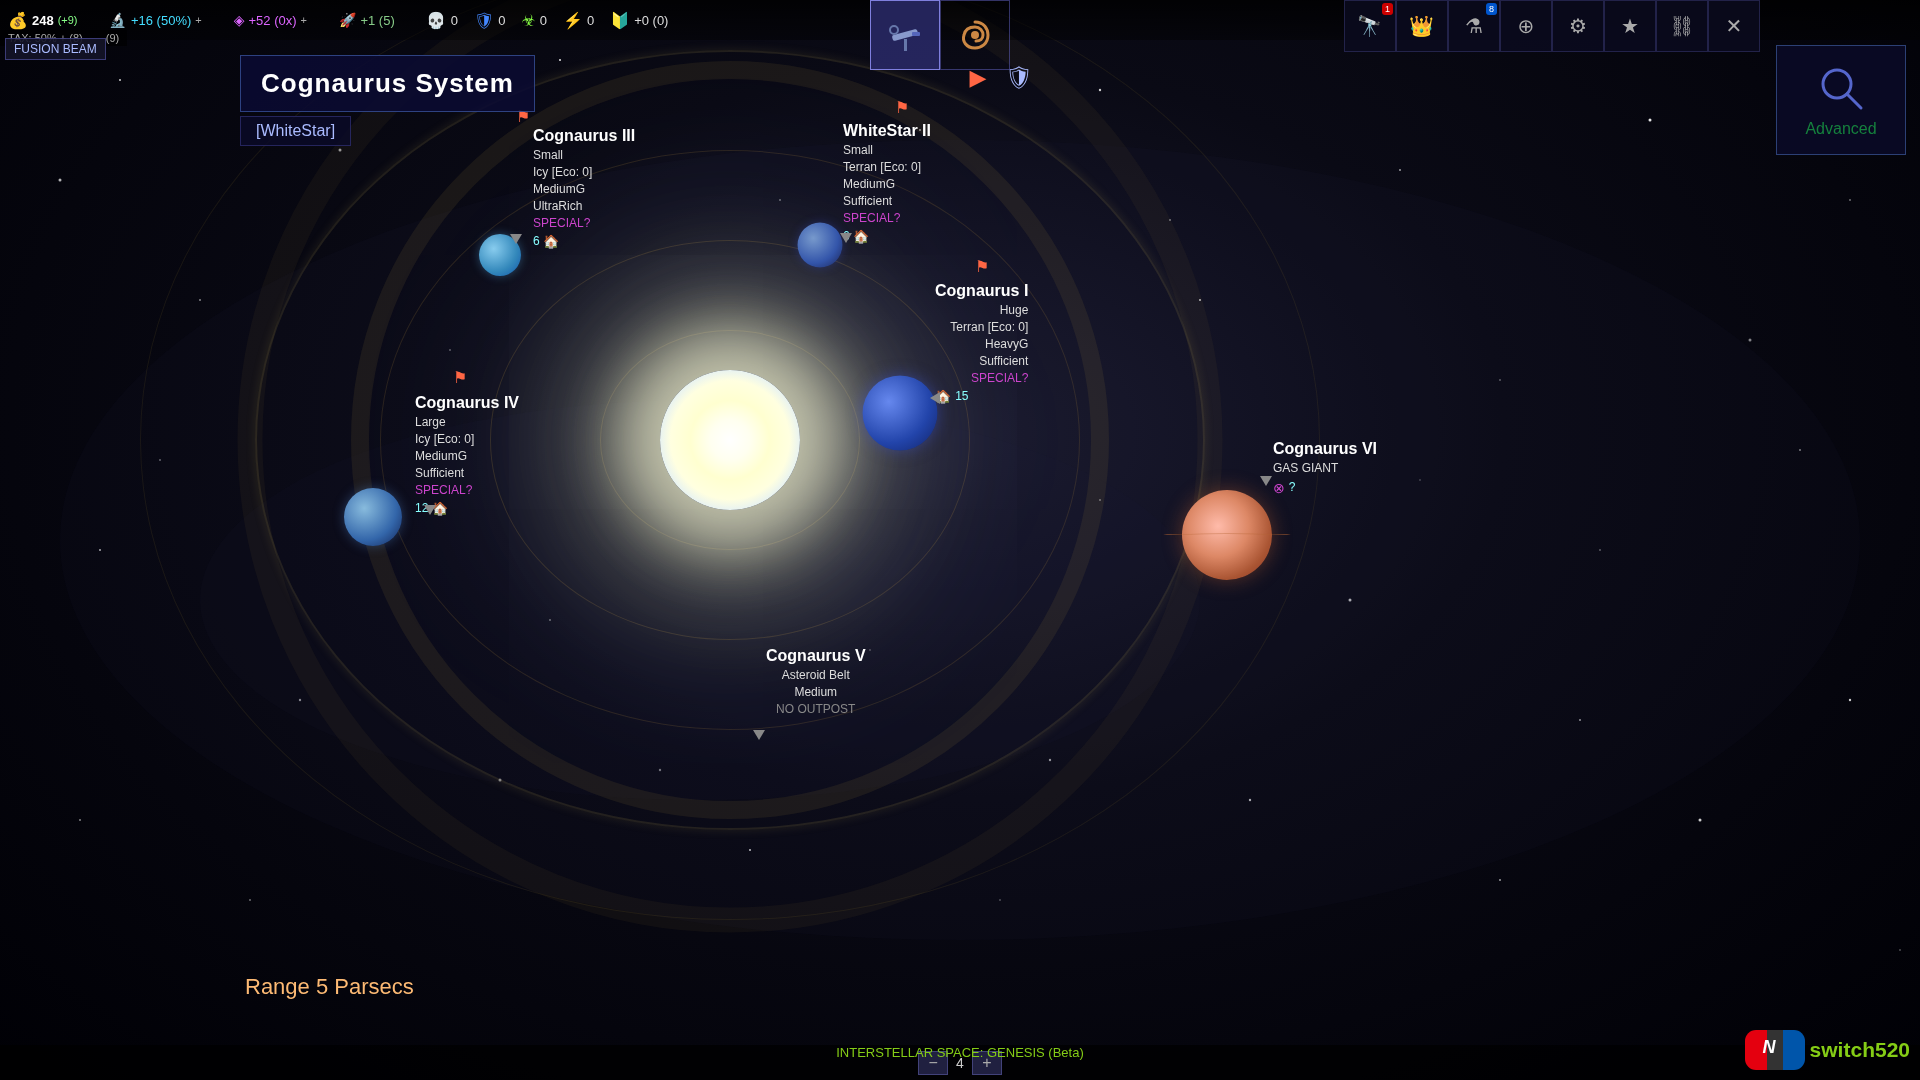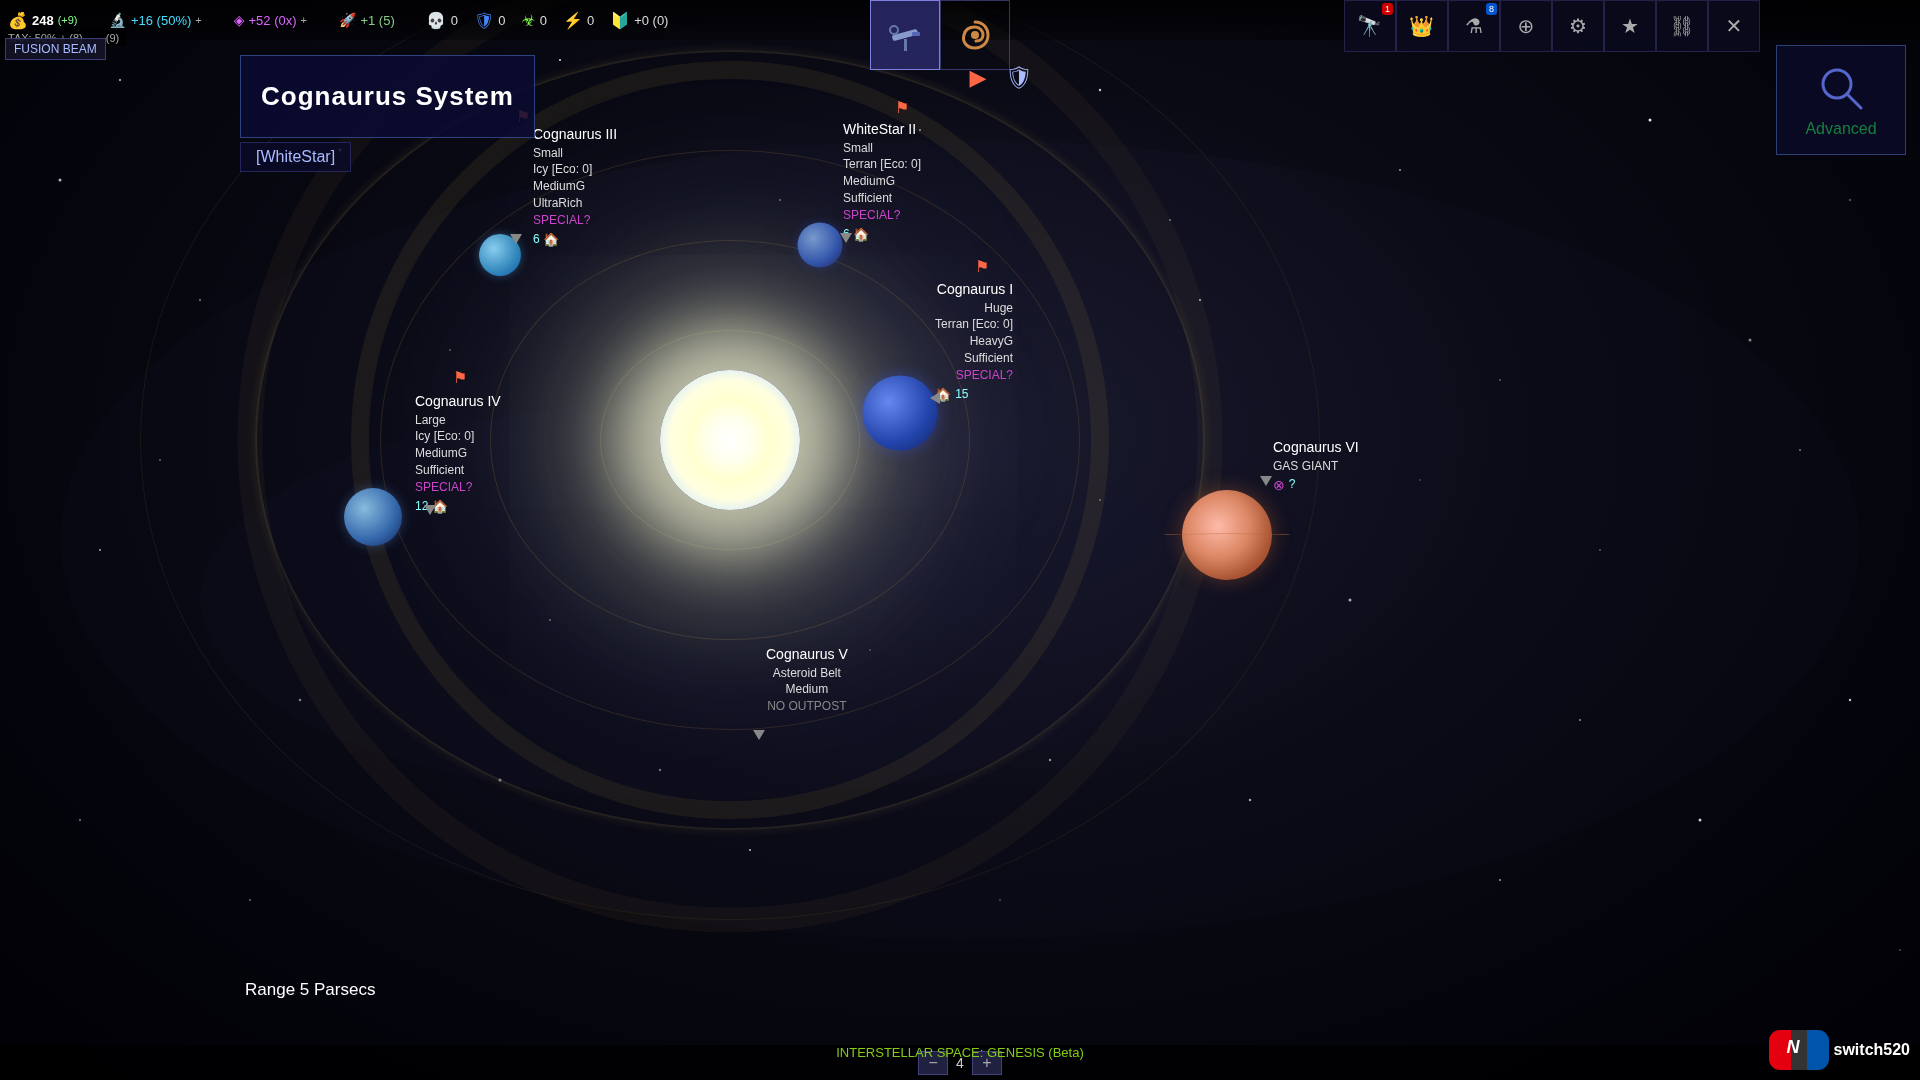--- a/index.html
+++ b/index.html
@@ -145,7 +145,7 @@
     #system-name {
       background: rgba(10, 10, 50, 0.85);
       border: 1px solid rgba(100, 150, 255, 0.4);
-      padding: 25px 20px;
+      padding: 12px 20px;
       font-size: 26px;
       color: #fff;
       font-weight: bold;

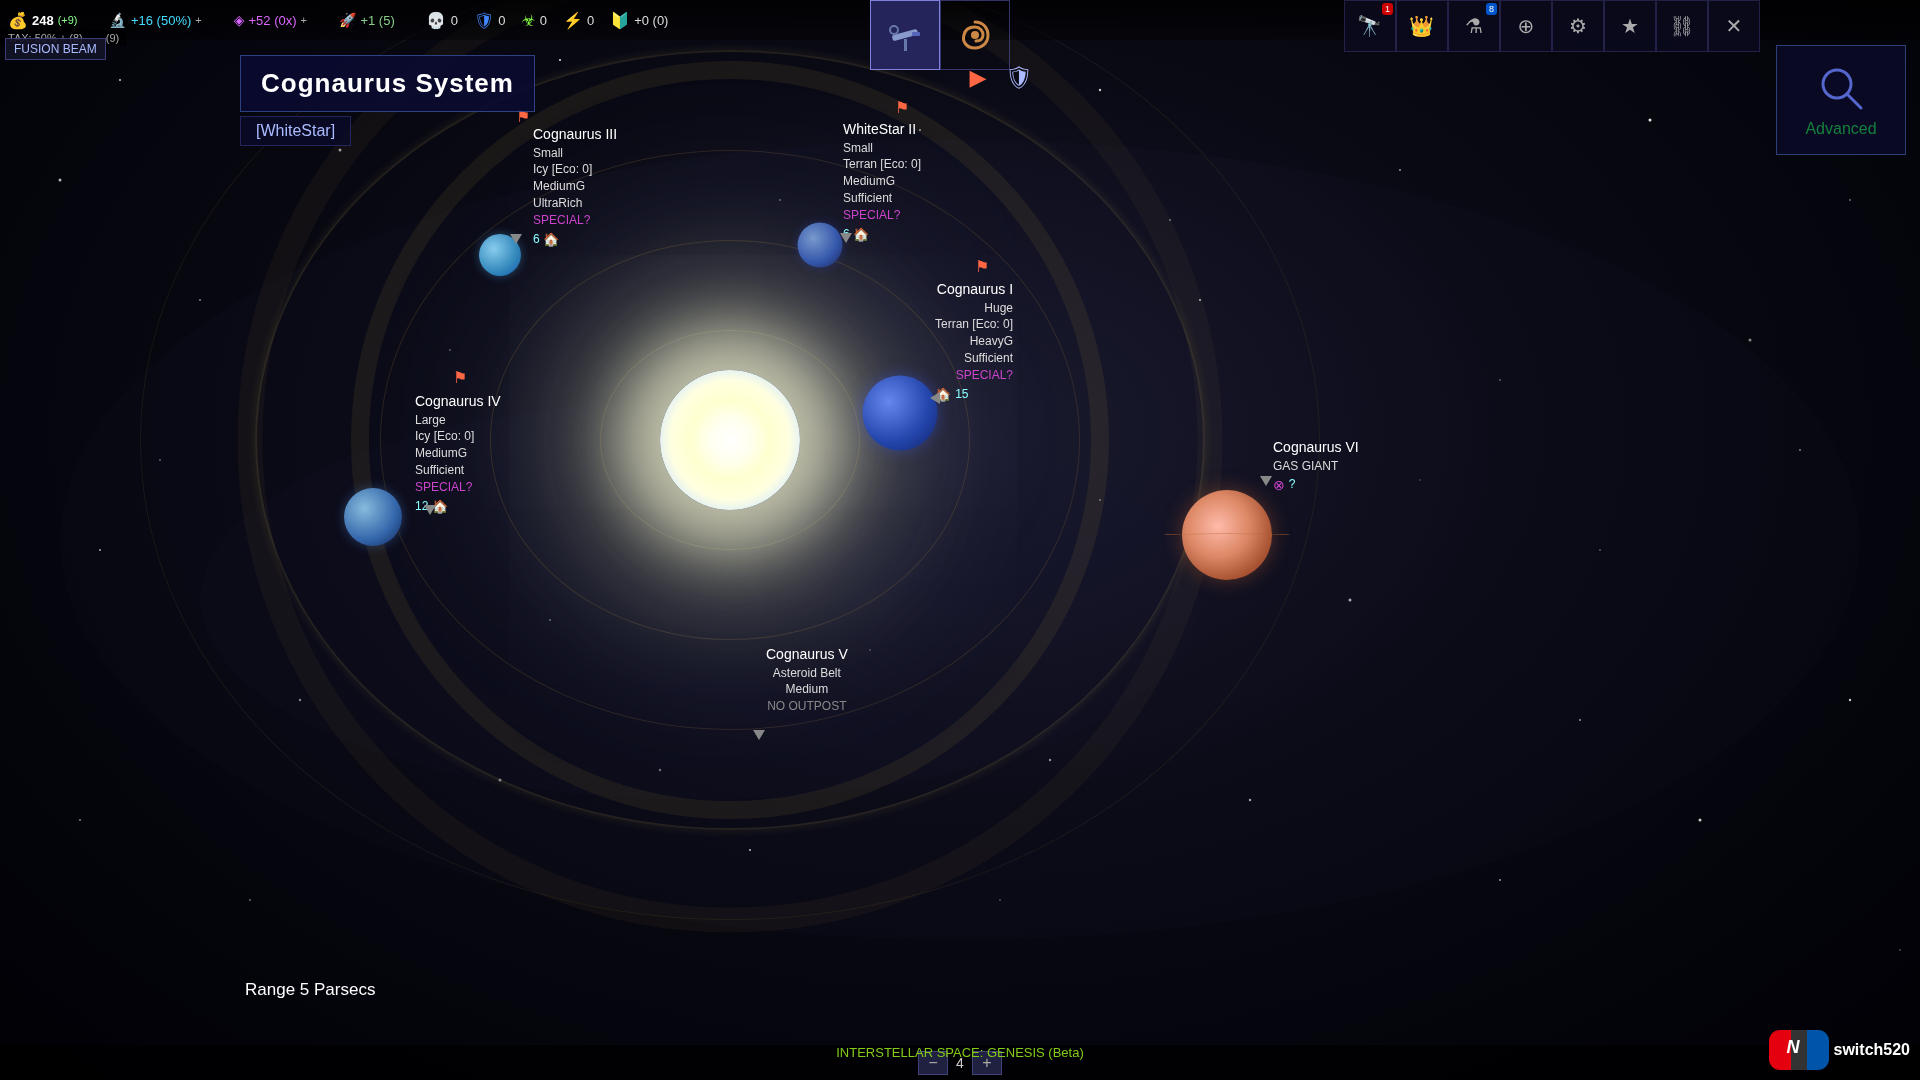--- a/index.html
+++ b/index.html
@@ -74,9 +74,9 @@
     }
 
     .planet-label .planet-name {
-      font-size: 14px;
+      font-size: 16px;
       color: #fff;
-      font-weight: normal;
+      font-weight: bold;
     }
 
     .planet-label .special {

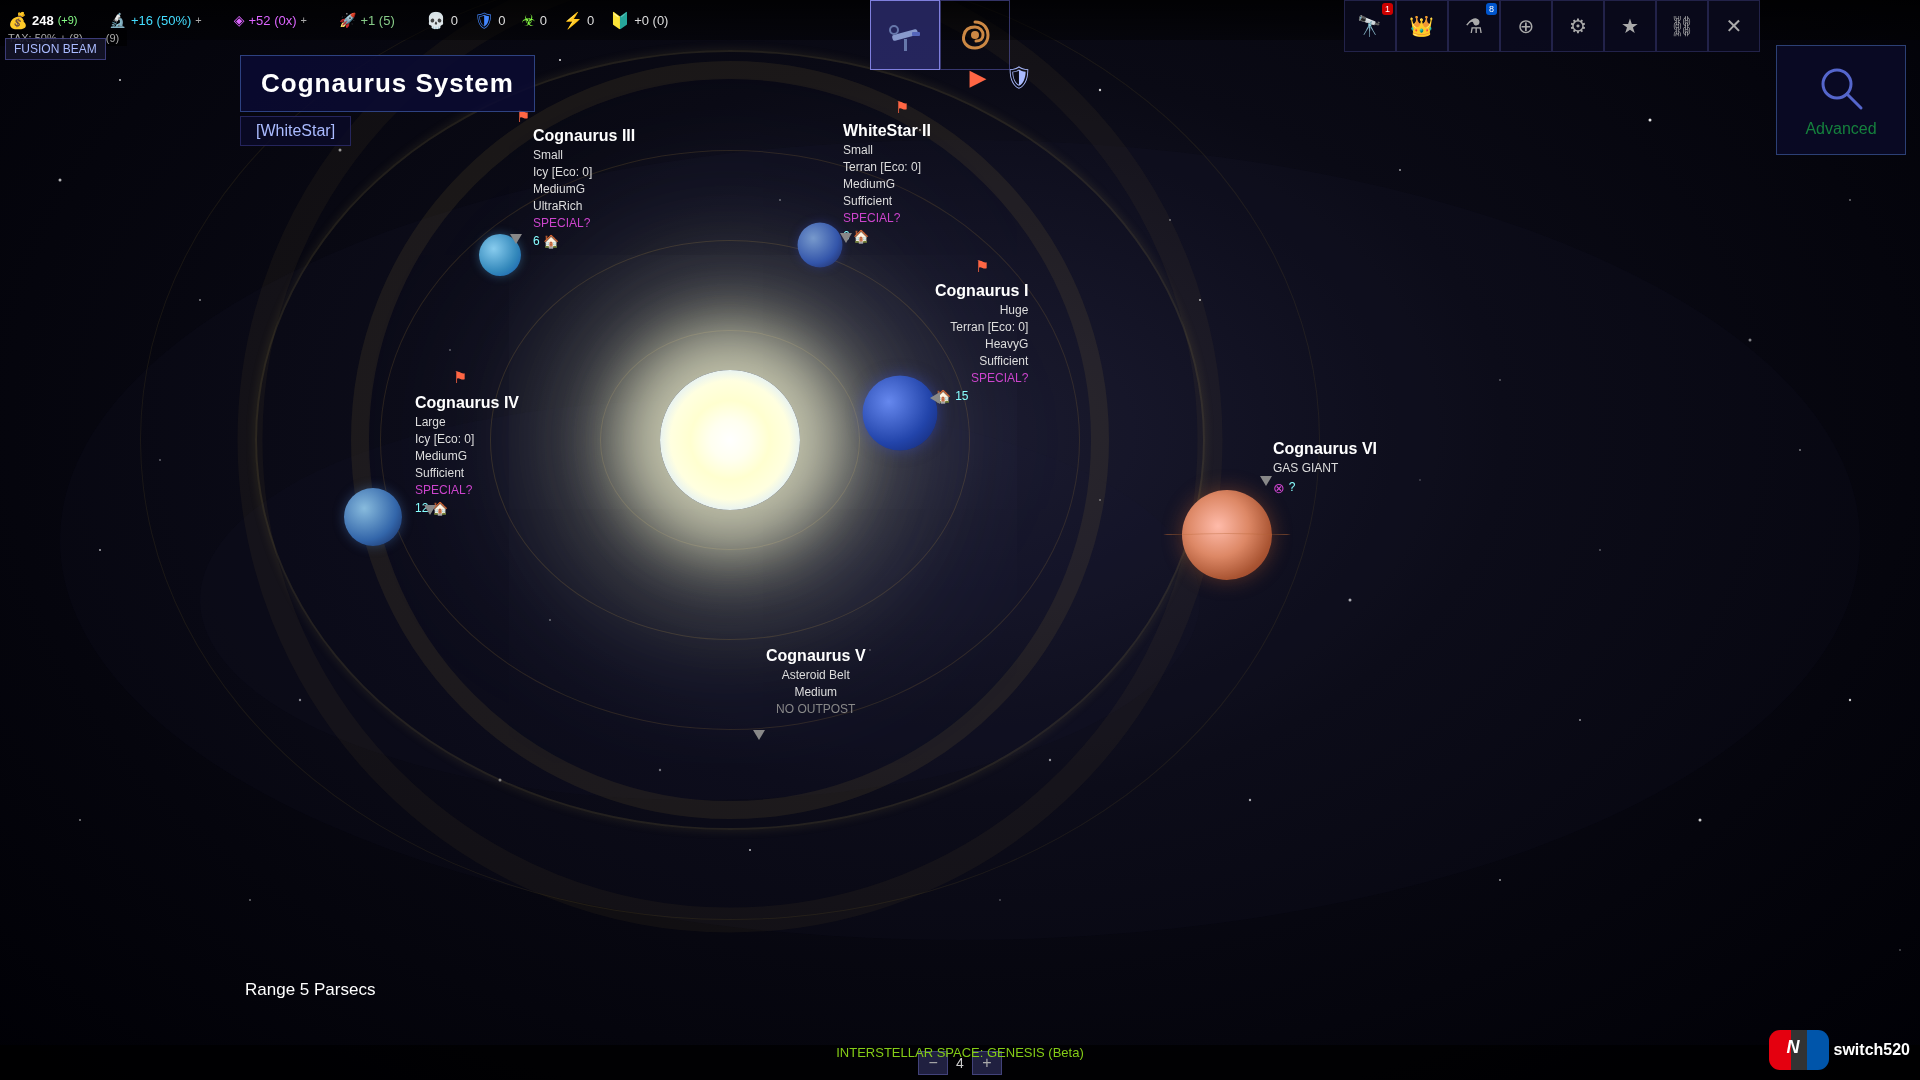--- a/index.html
+++ b/index.html
@@ -264,8 +264,8 @@
       bottom: 80px;
       left: 245px;
       z-index: 20;
-      font-size: 17px;
-      color: #ffffff;
+      font-size: 22px;
+      color: #fdba74;
     }
 
     

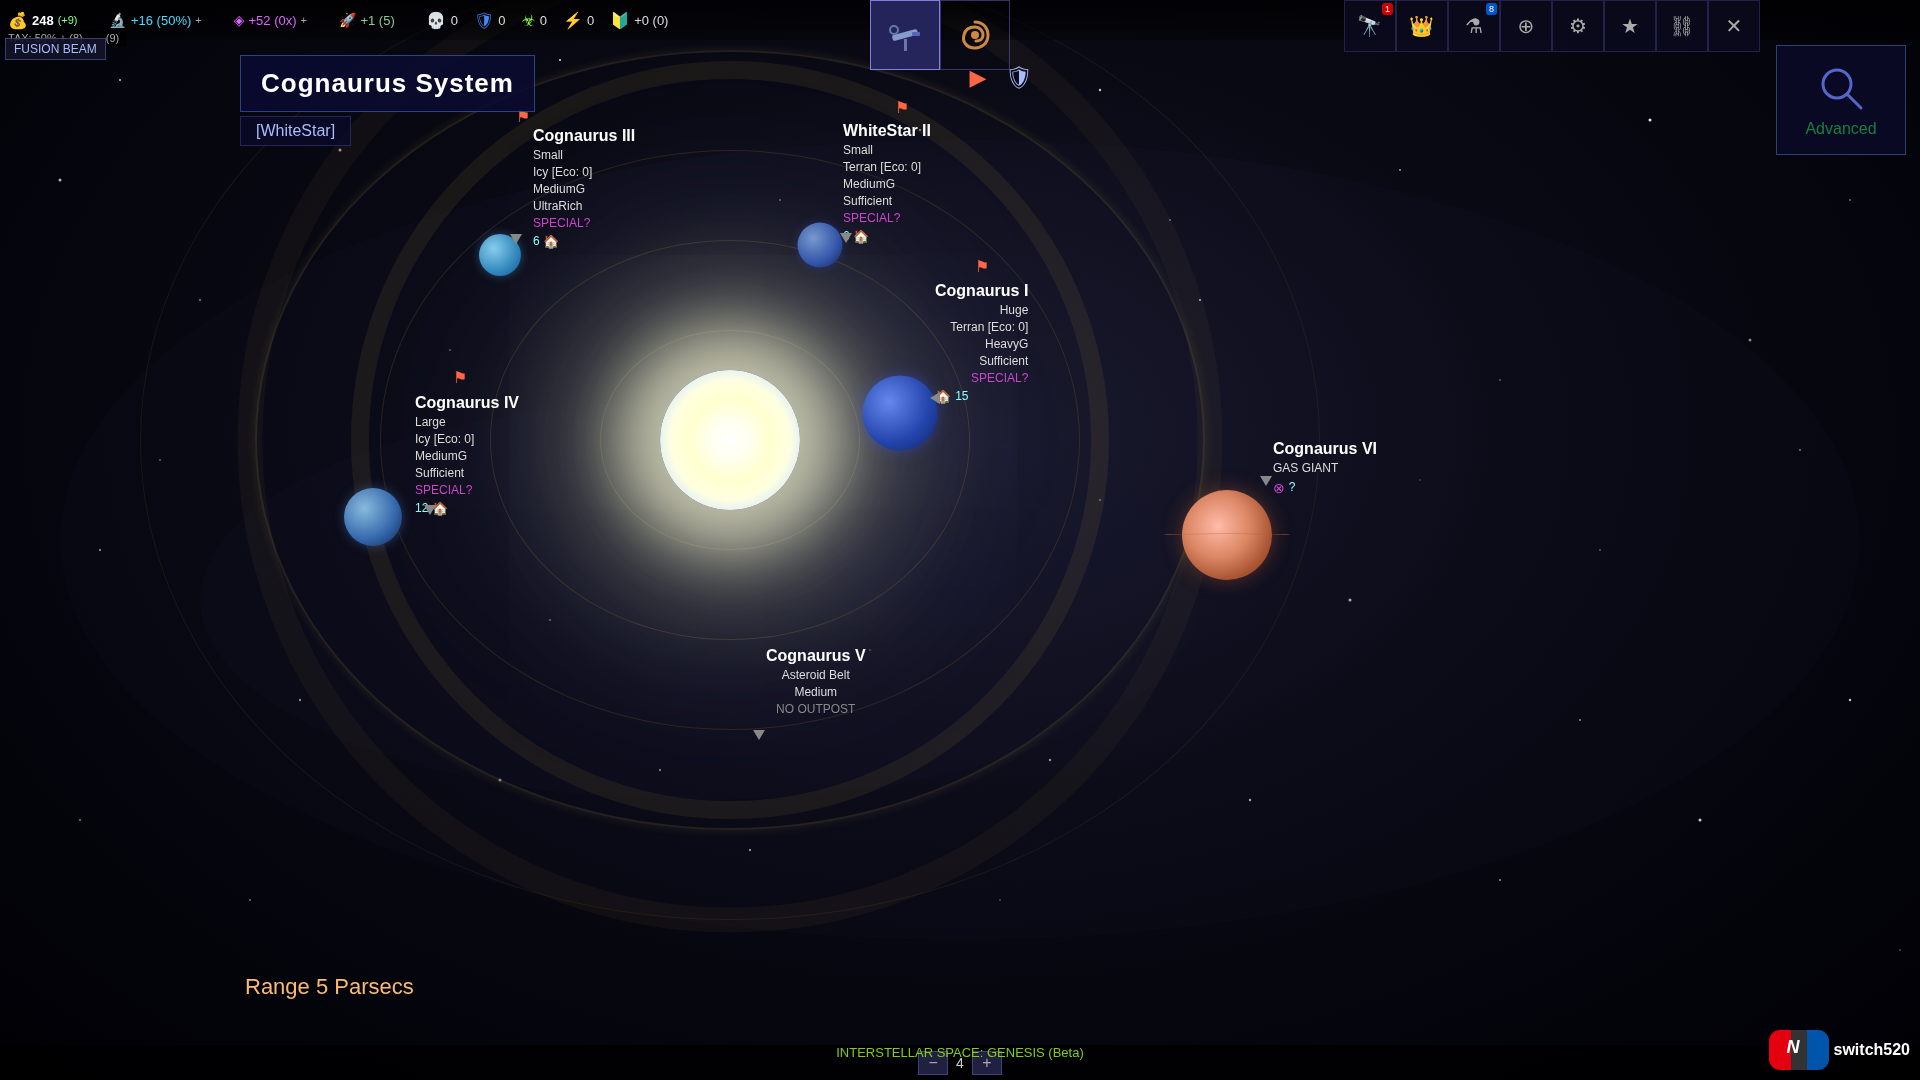--- a/index.html
+++ b/index.html
@@ -690,7 +690,7 @@
 
     <div style="position:absolute; left:18px; top:12px; z-index:2; color:white; font-size:18px; font-weight:900; font-style:italic;">N</div>
   </div>
-  <span style="font-size:16px; font-weight:bold; color:#ffffff;">switch520</span>
+  <span style="font-size:21px; font-weight:bold; color:#84cc16;">switch520</span>
 </div>
 
 </body></html>

